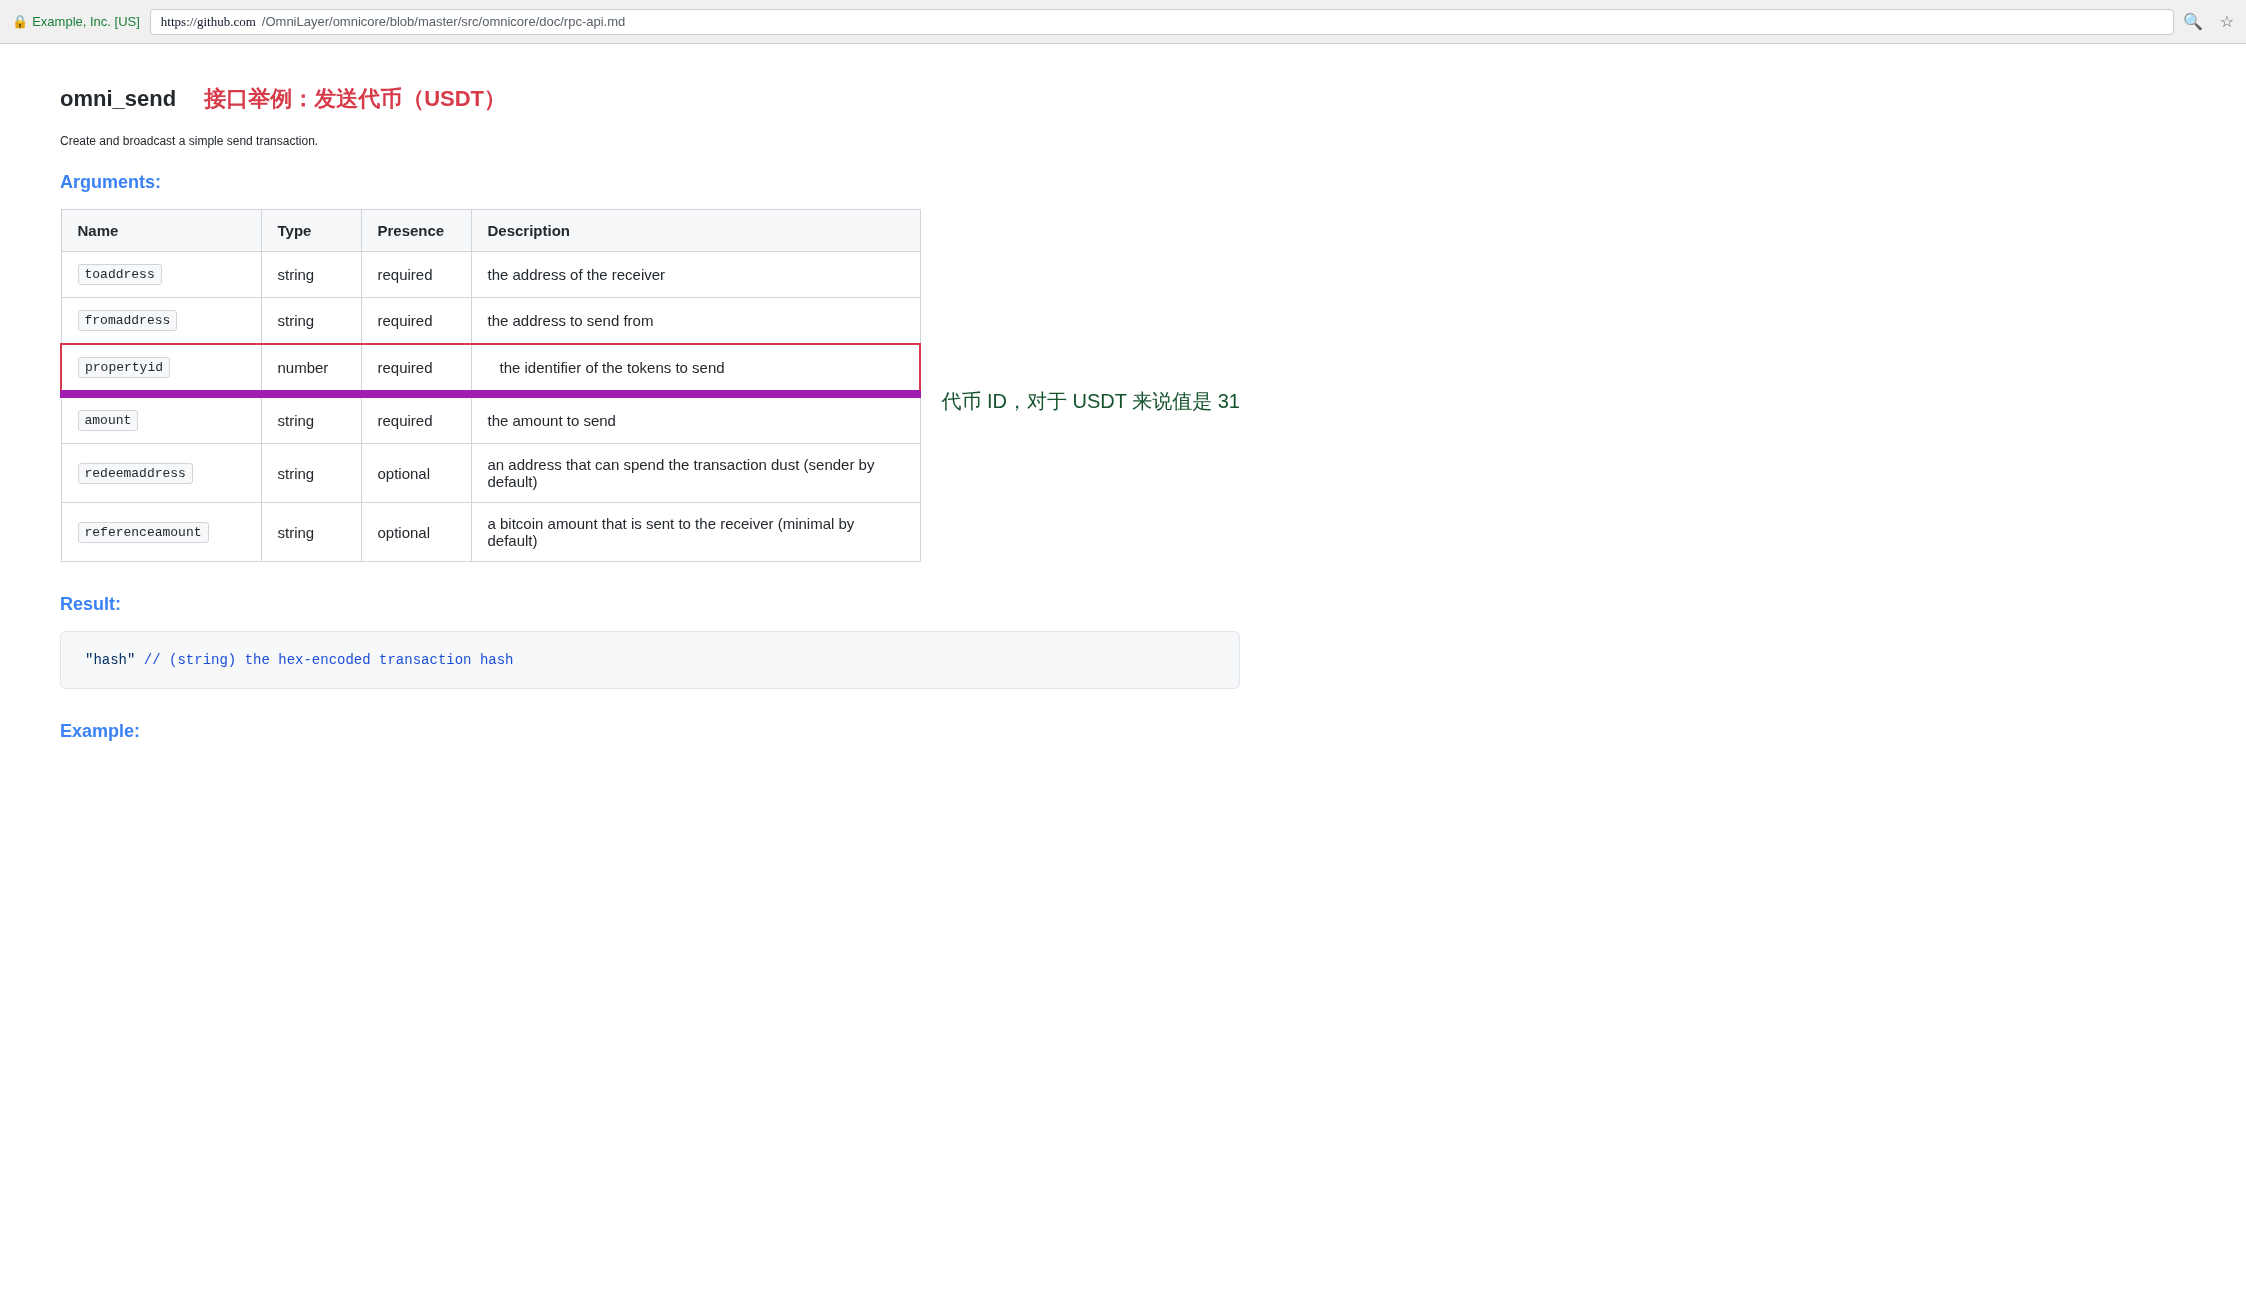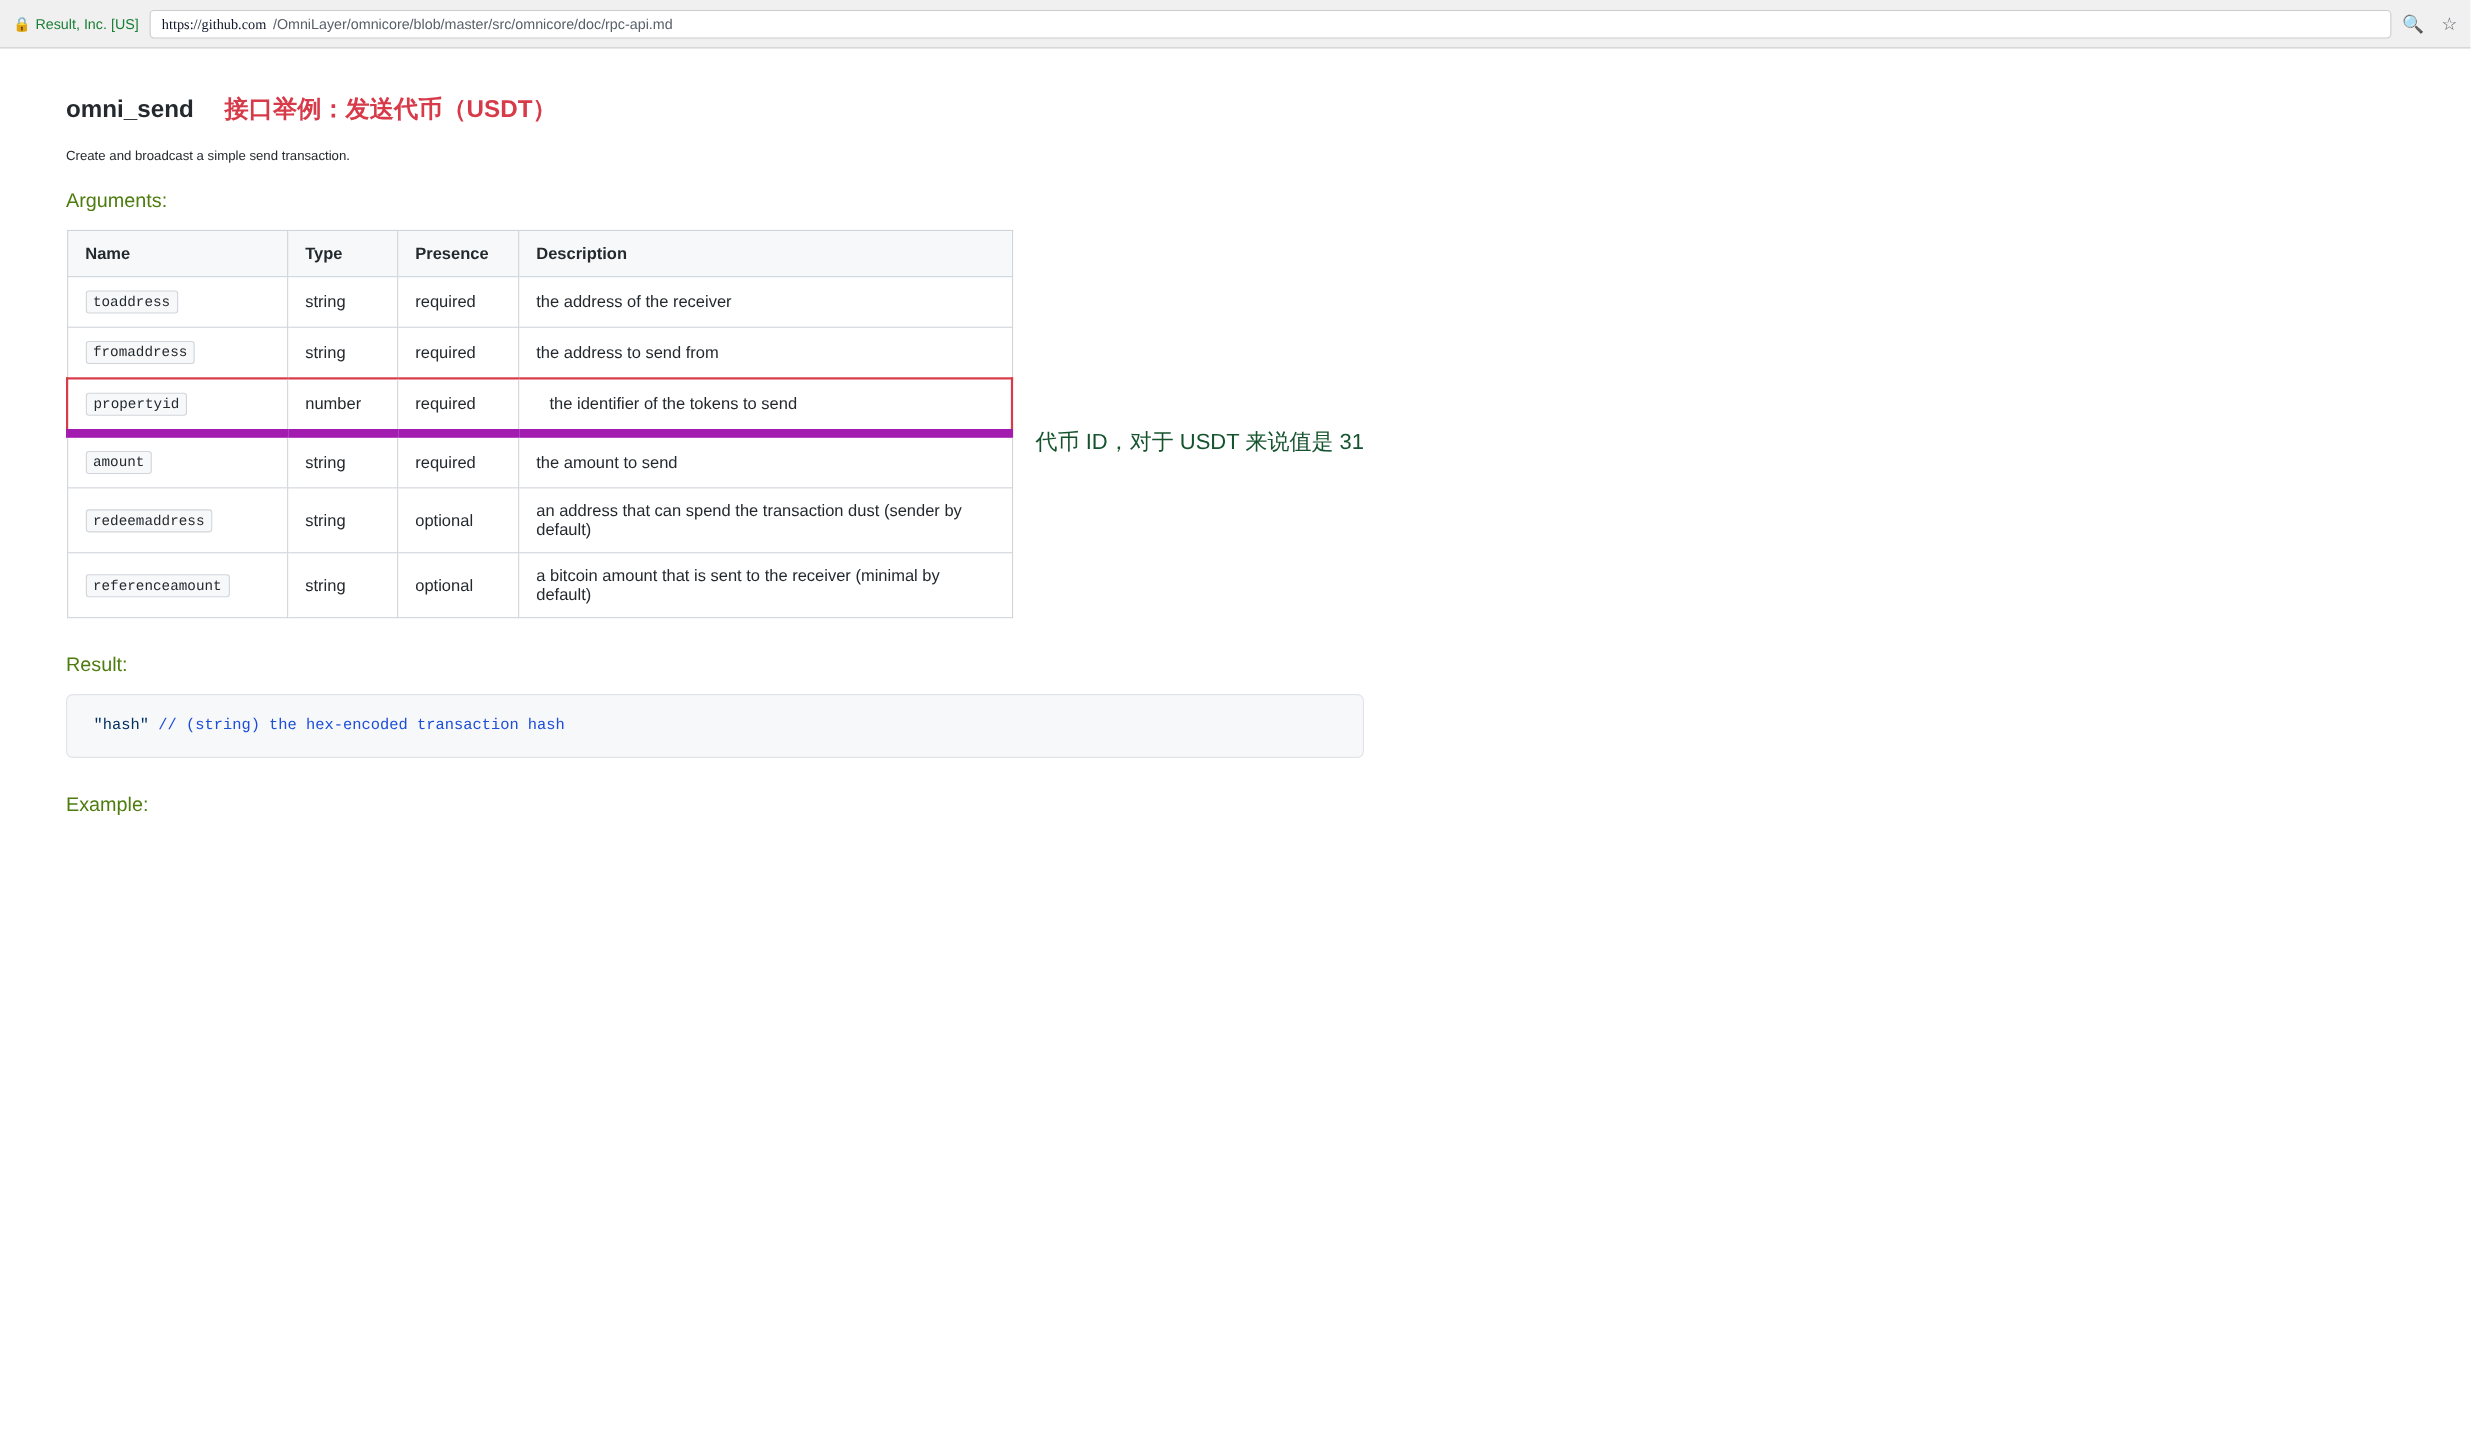--- a/index.html
+++ b/index.html
@@ -182,7 +182,7 @@
 <div class="browser-bar">
   <div class="security-badge">
     <span class="lock-icon">🔒</span>
-    <span>Result, Inc. [US]</span>
+    <span>Example, Inc. [US]</span>
   </div>
   <div class="url-bar">
     <span class="url-origin">https://github.com</span>

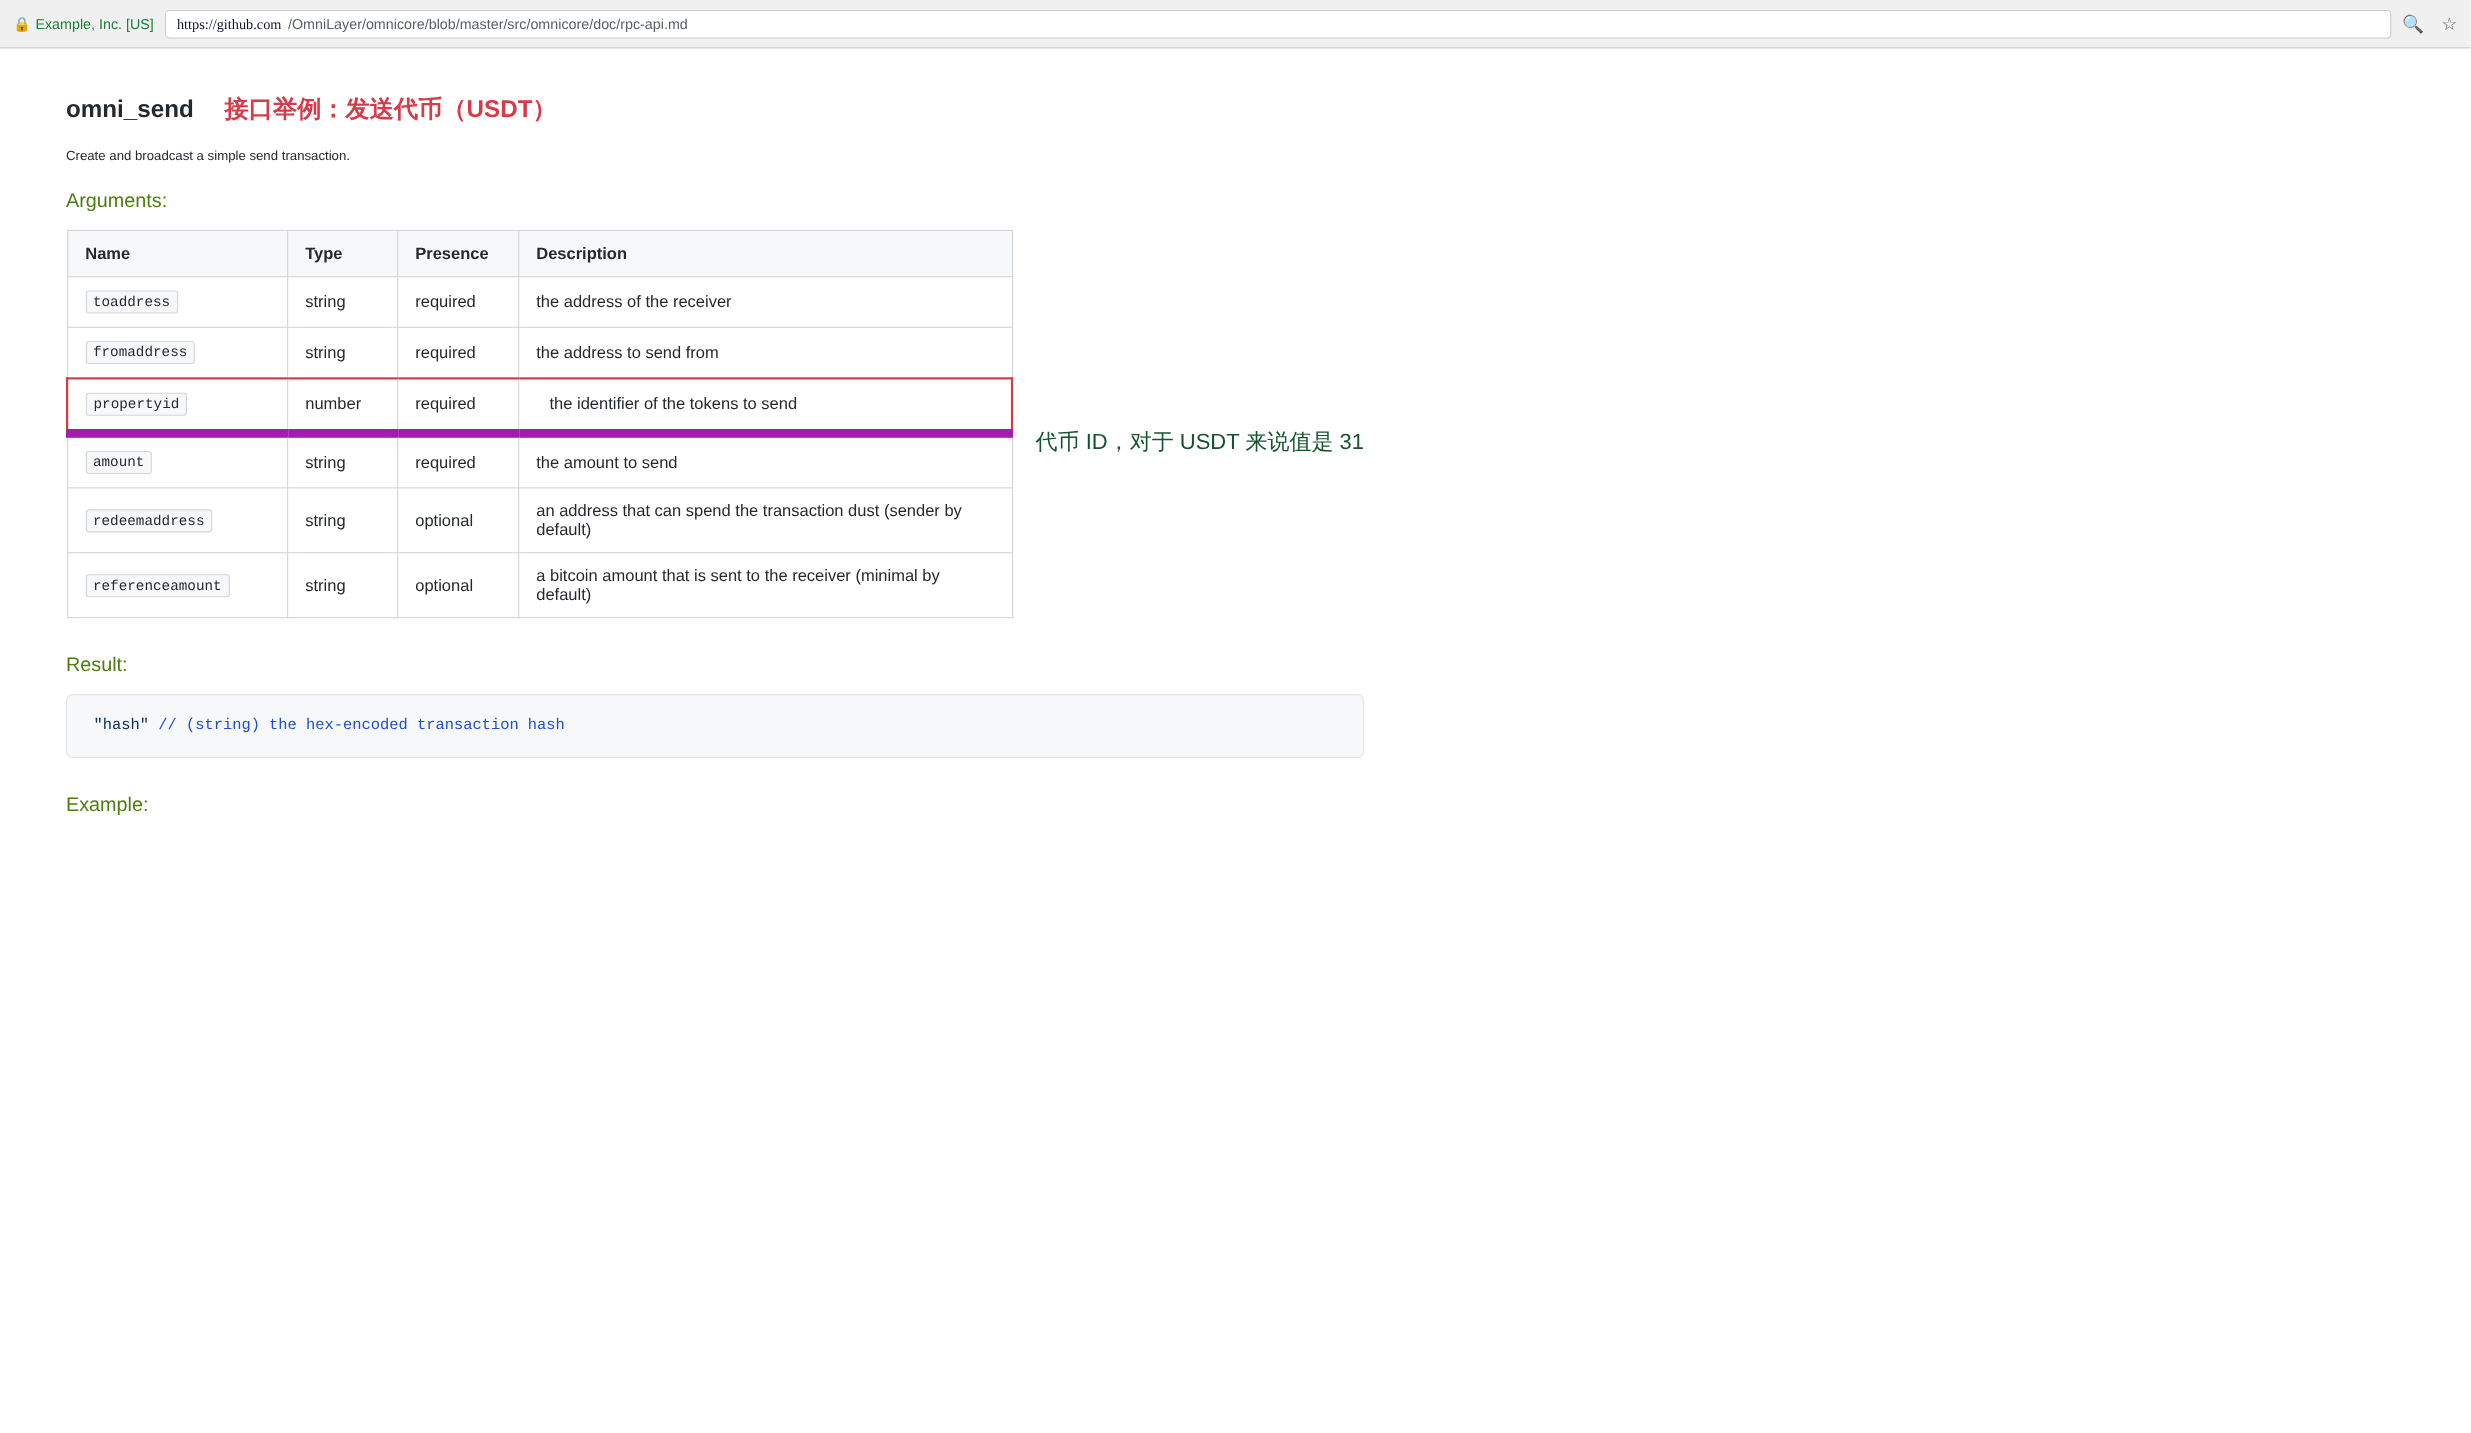--- a/index.html
+++ b/index.html
@@ -84,8 +84,8 @@
 
     .section-title {
       font-size: 18px;
-      font-weight: 400;
-      color: #4d7c0f;
+      font-weight: 700;
+      color: #3b82f6;
       margin-bottom: 16px;
     }
 

